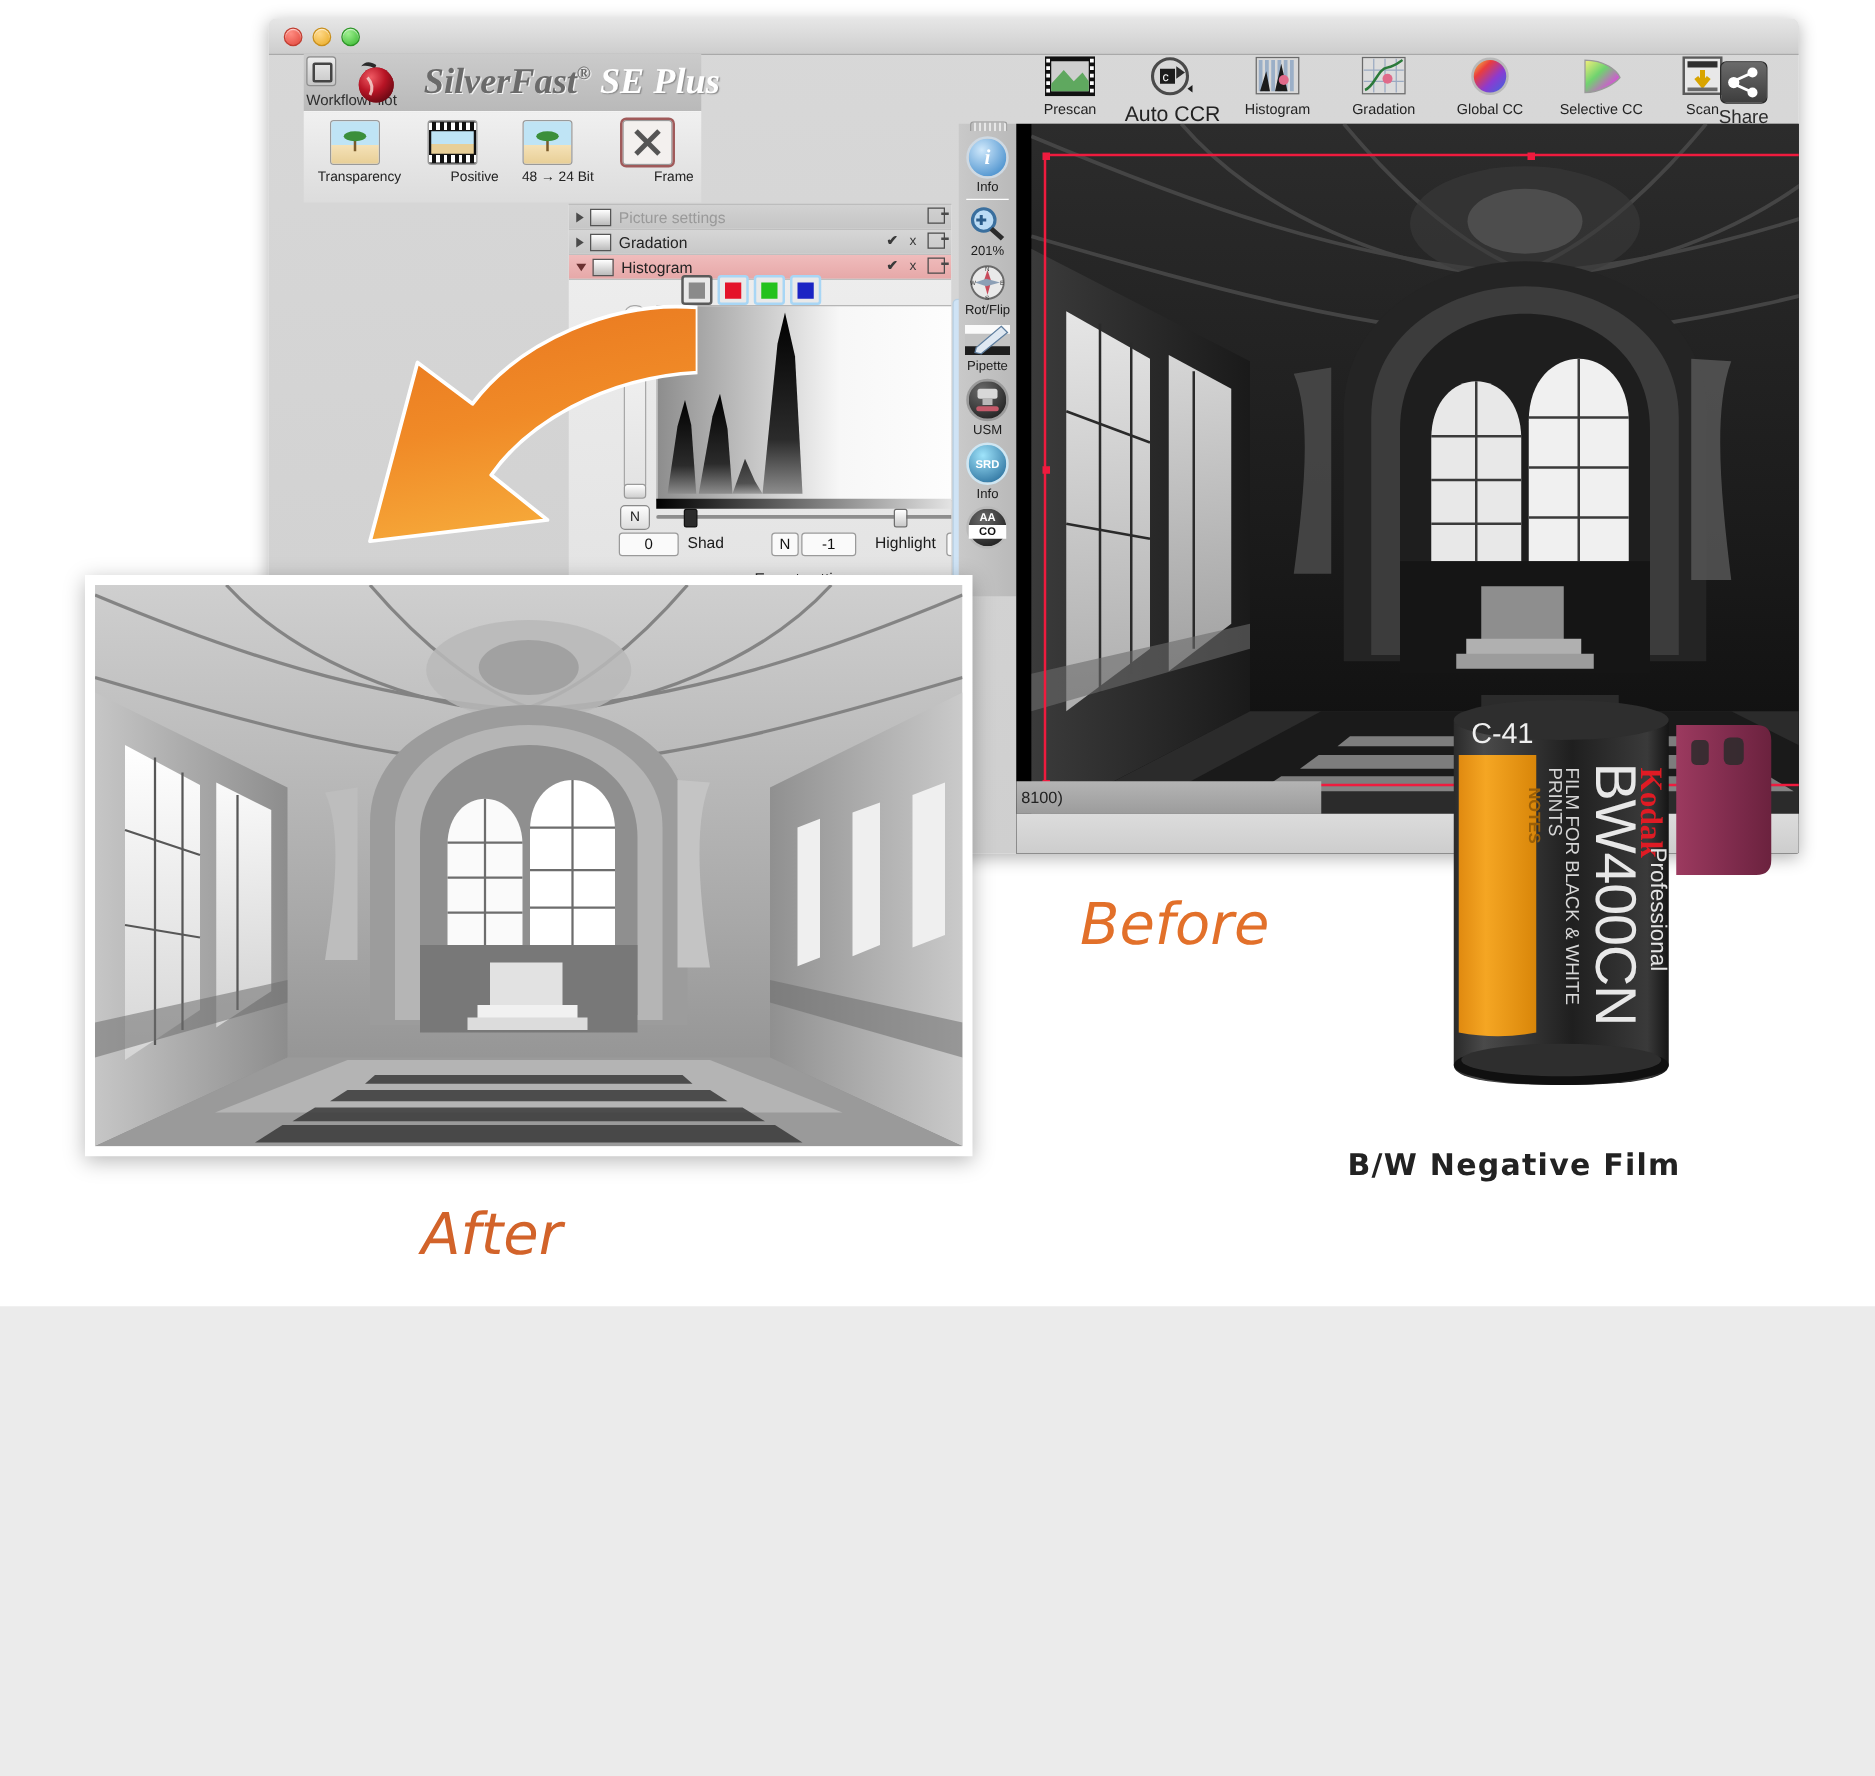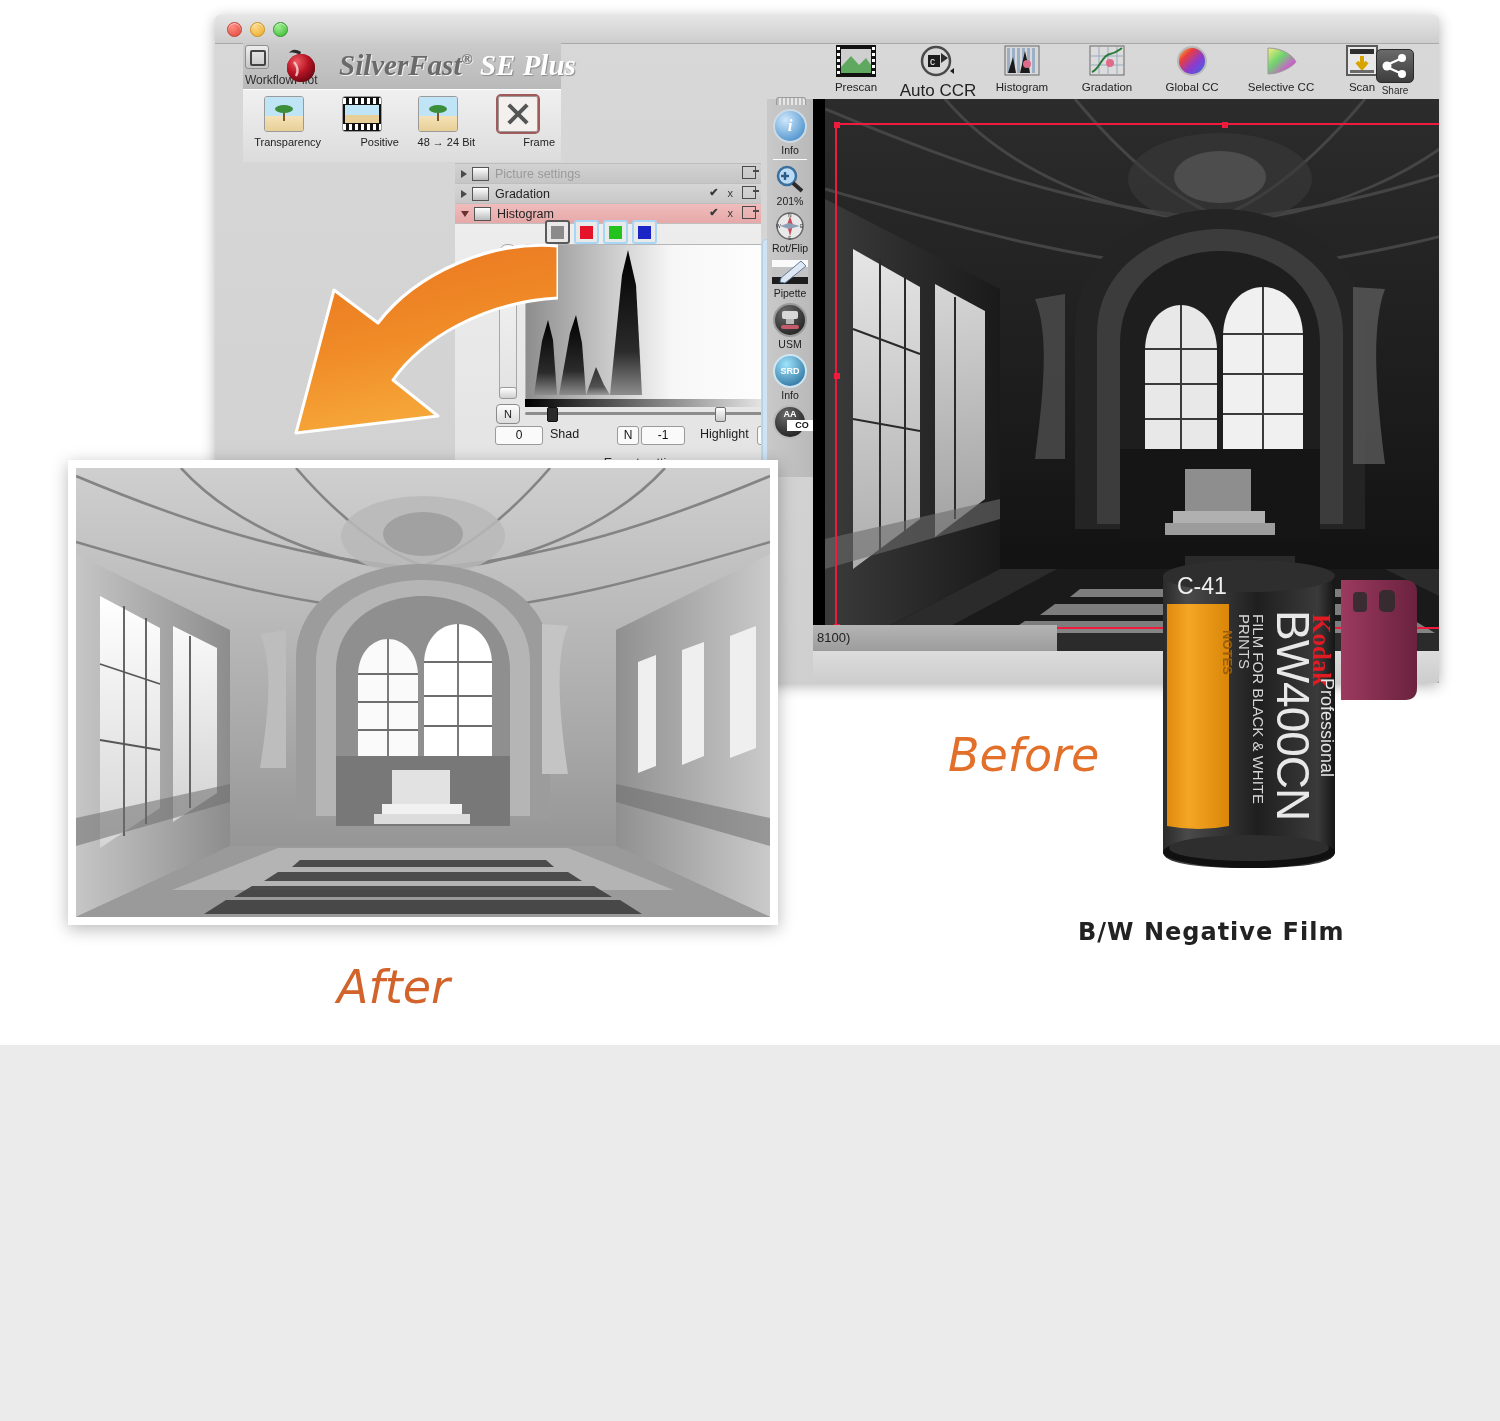--- a/index.html
+++ b/index.html
@@ -138,7 +138,7 @@
   #share{position:absolute;right:16px;top:34px;width:56px;text-align:center;}
   #share .sq{width:36px;height:32px;margin:0 auto;border-radius:5px;background:linear-gradient(#6a6a6a,#3d3d3d);
     border:1px solid #2a2a2a;position:relative;}
-  #share .lbl{font-size:10px;color:#2b2b2b;margin-top:2px;}
+  #share .lbl{font-size:15px;color:#2b2b2b;margin-top:2px;}
 
   
   #after-card{position:absolute;left:68px;top:460px;width:710px;height:465px;background:#fff;

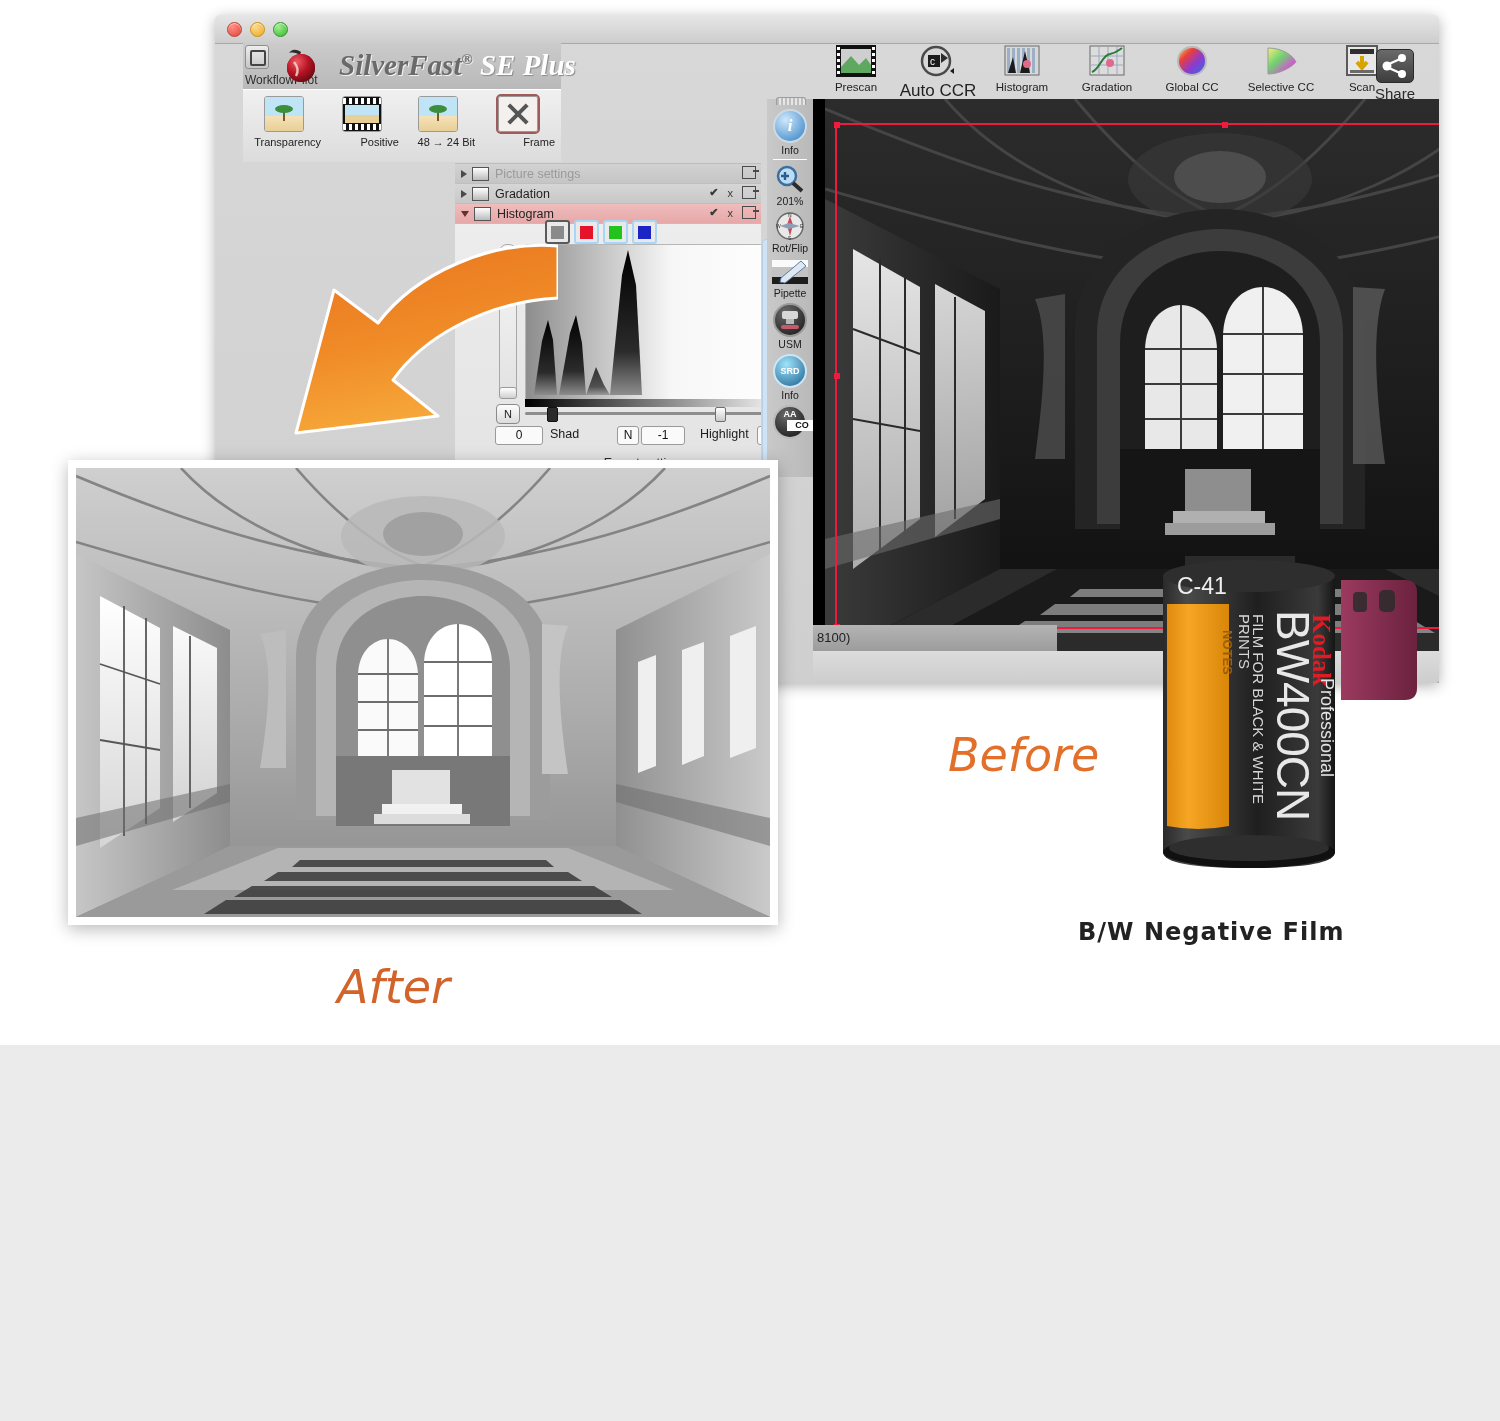--- a/index.html
+++ b/index.html
@@ -503,7 +503,7 @@
       <div class="vtool">
         <div class="vcircle" style="background:radial-gradient(circle at 38% 28%,#6a6a6a,#101010);border:2px solid #b9b9b9;">
           <span style="position:absolute;left:0;top:2px;width:100%;text-align:center;color:#fff;font-size:9px;font-weight:bold;line-height:11px;">AA</span>
-          <span style="position:absolute;left:12px;top:13px;width:100%;text-align:center;color:#111;background:#fff;font-size:9px;font-weight:bold;line-height:11px;">CO</span>
+          <span style="position:absolute;left:0;top:13px;width:100%;text-align:center;color:#111;background:#fff;font-size:9px;font-weight:bold;line-height:11px;">CO</span>
         </div>
       </div>
     </div>

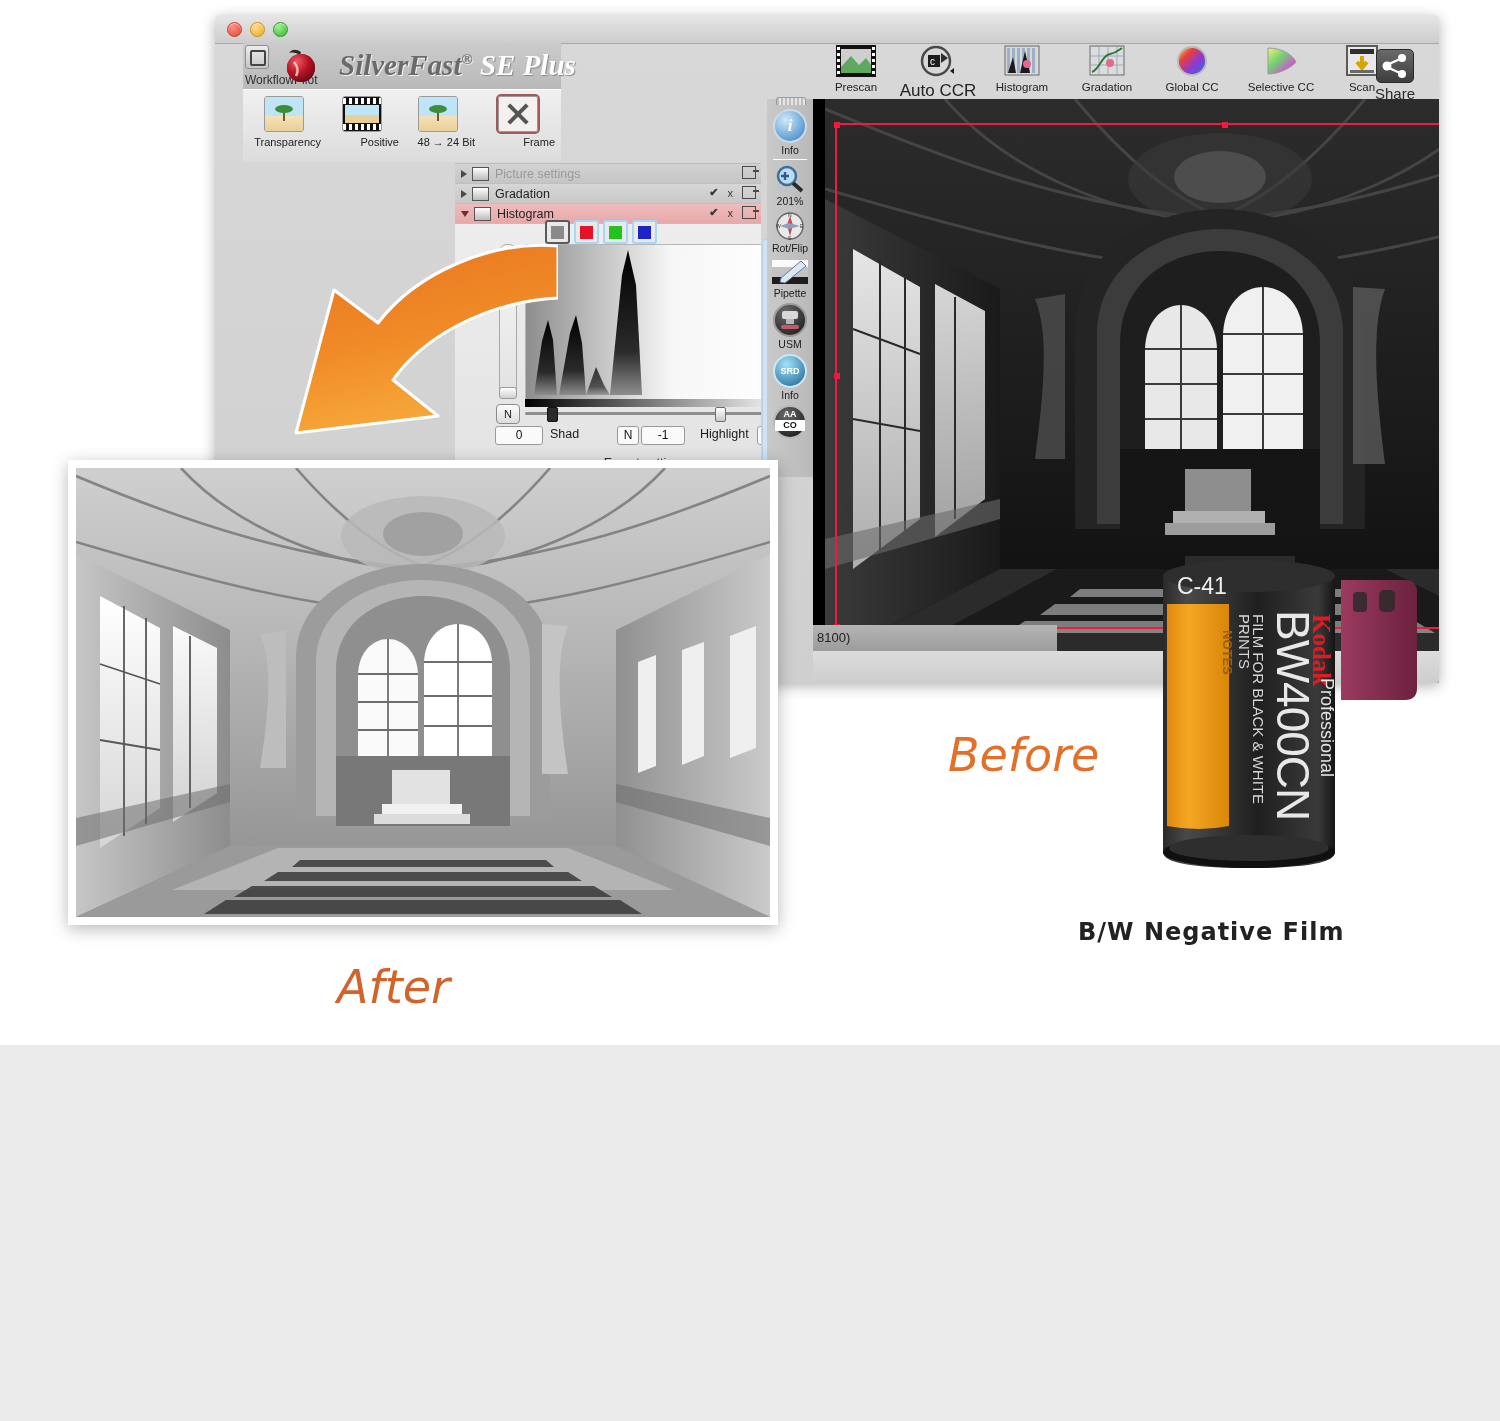--- a/index.html
+++ b/index.html
@@ -146,8 +146,8 @@
   #after-img{width:100%;height:100%;}
 
   
-  #before-label{position:absolute;left:948px;top:712px;font-size:46px;font-style:italic;color:#e2702a;
-    font-family:"DejaVu Sans",sans-serif;margin-top:16px;}
+  #before-label{position:absolute;left:864px;top:712px;font-size:46px;font-style:italic;color:#e2702a;
+    font-family:"DejaVu Sans",sans-serif;}
   #after-label{position:absolute;left:337px;top:960px;font-size:46px;font-style:italic;color:#d2632a;
     font-family:"DejaVu Sans",sans-serif;}
   #film-caption{position:absolute;left:1078px;top:918px;font-size:24px;color:#222;

